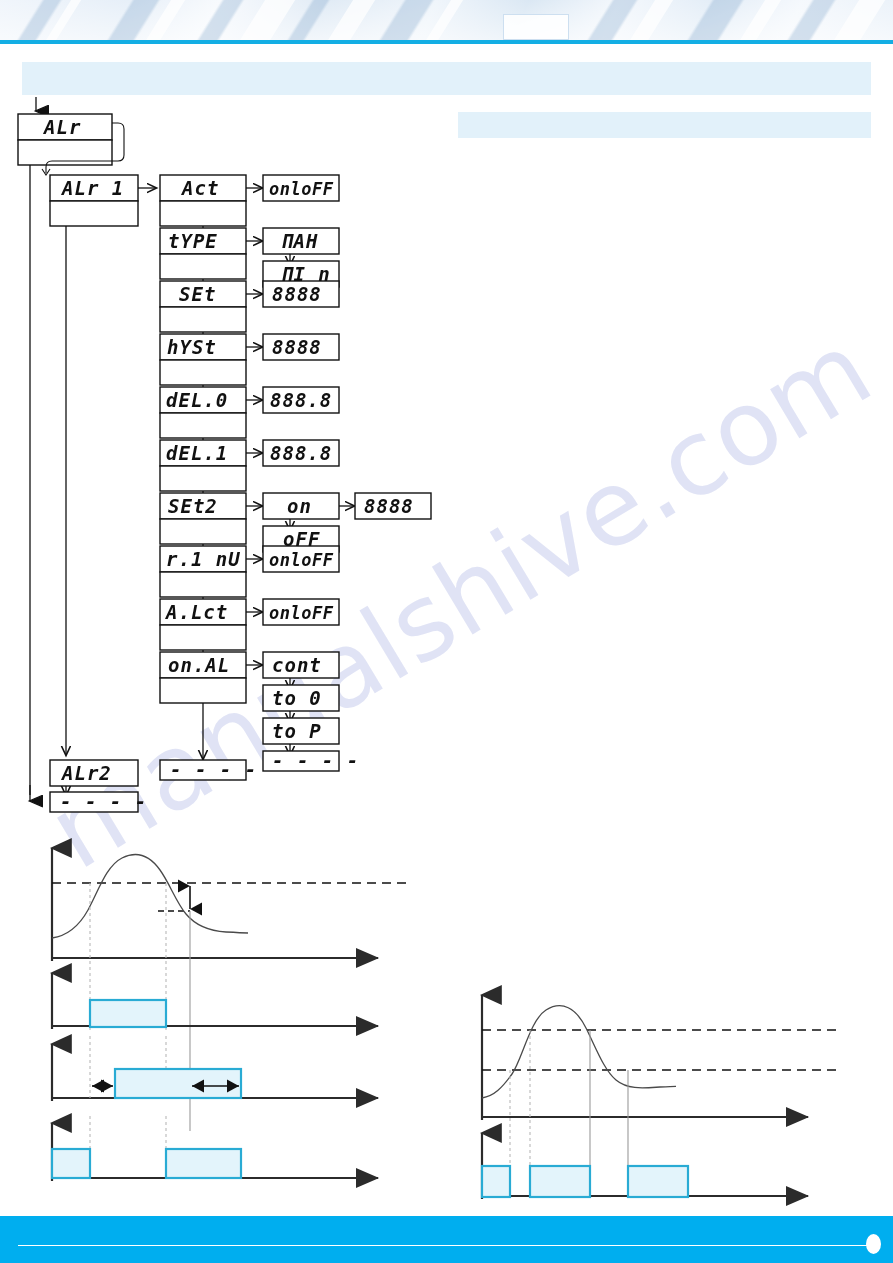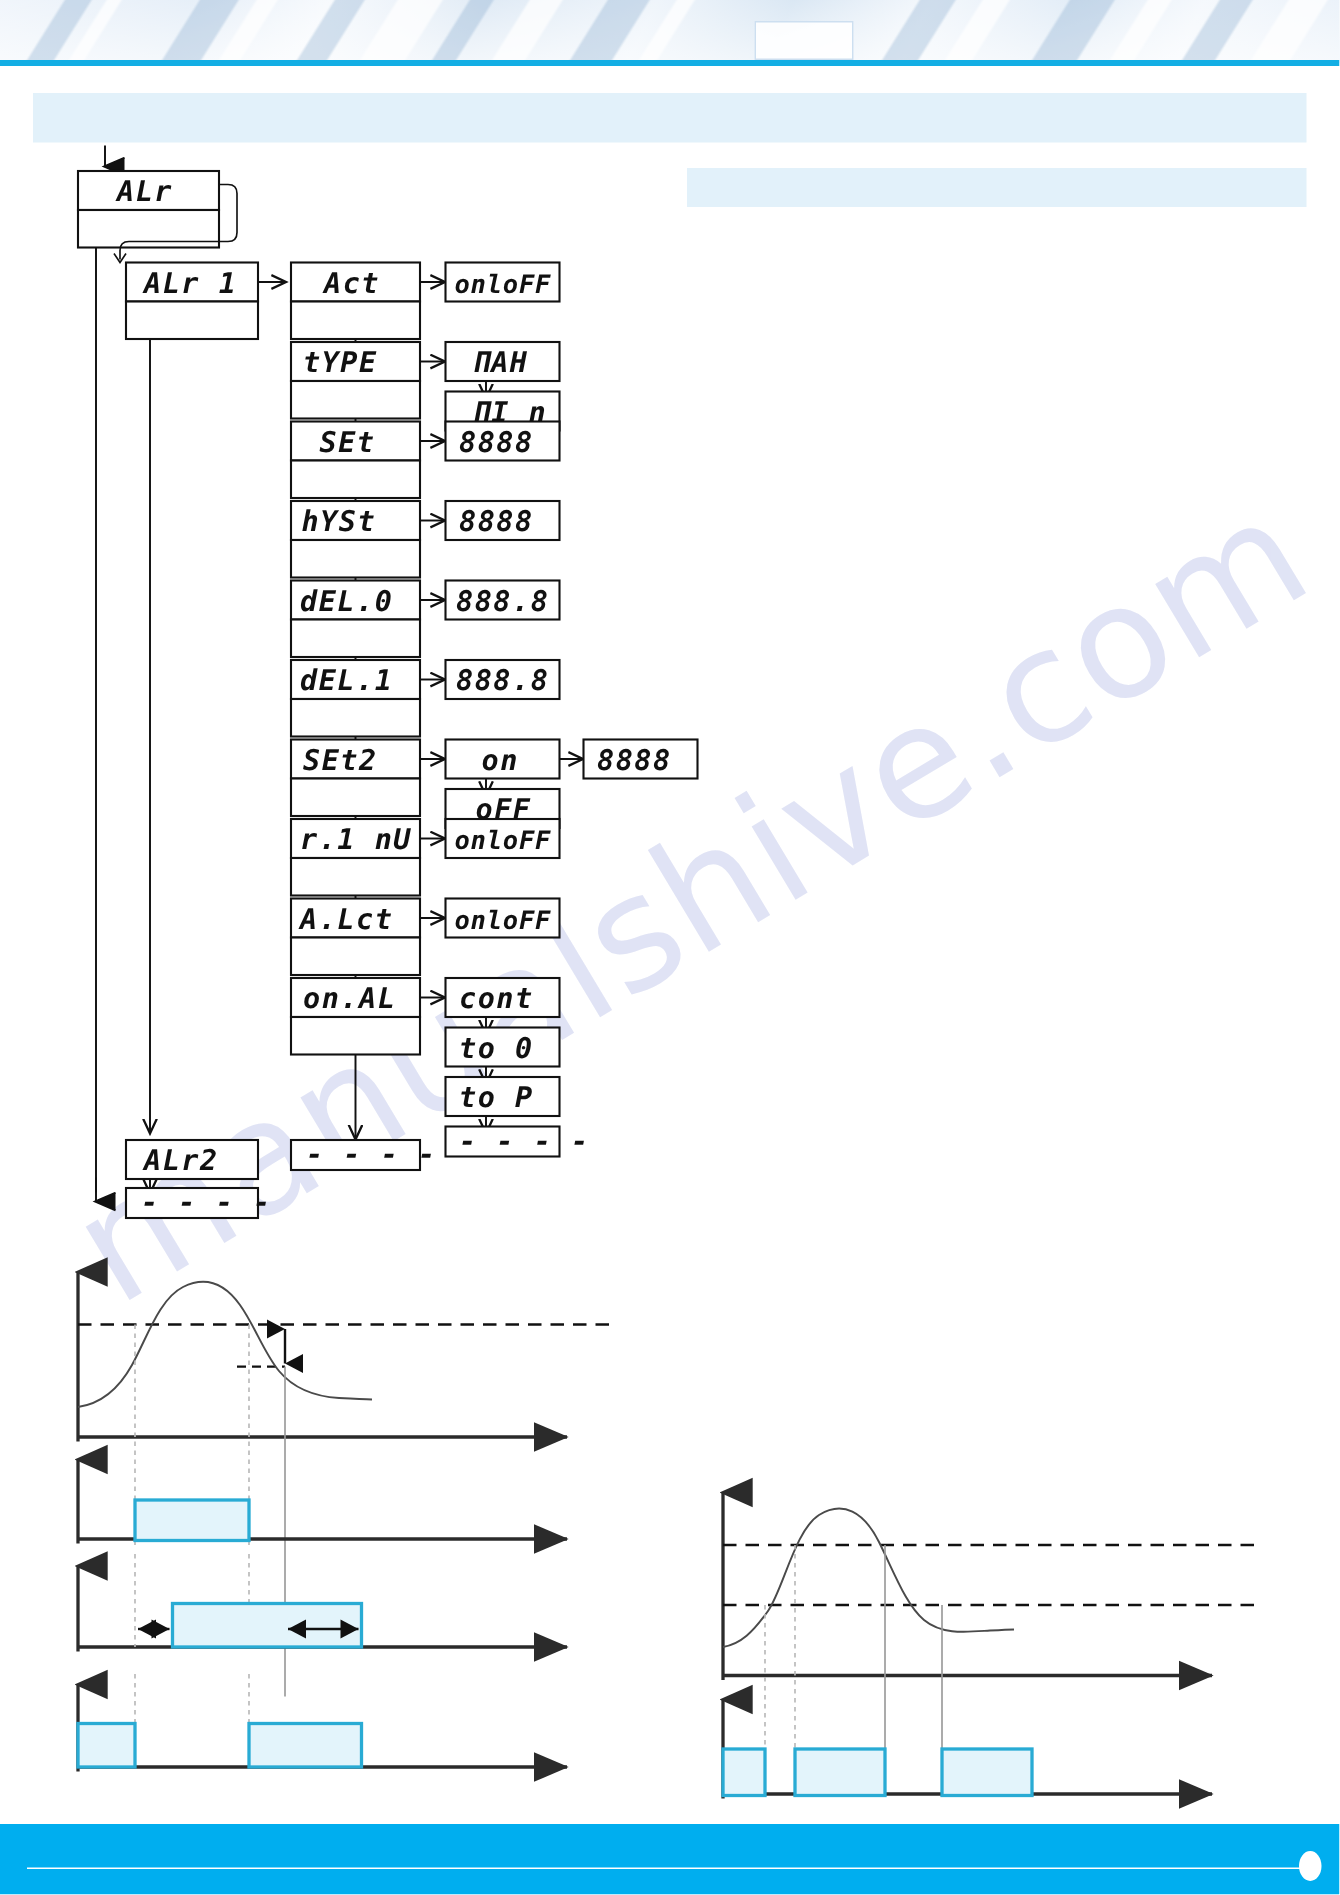--- a/index.html
+++ b/index.html
@@ -63,7 +63,7 @@
   }
 
   
-  #flow { position: absolute; left: 0; top: 95px; width: 470px; height: 730px; padding-left: 34px; }
+  #flow { position: absolute; left: 0; top: 95px; width: 470px; height: 730px; }
   #flow svg { display: block; }
 
   

